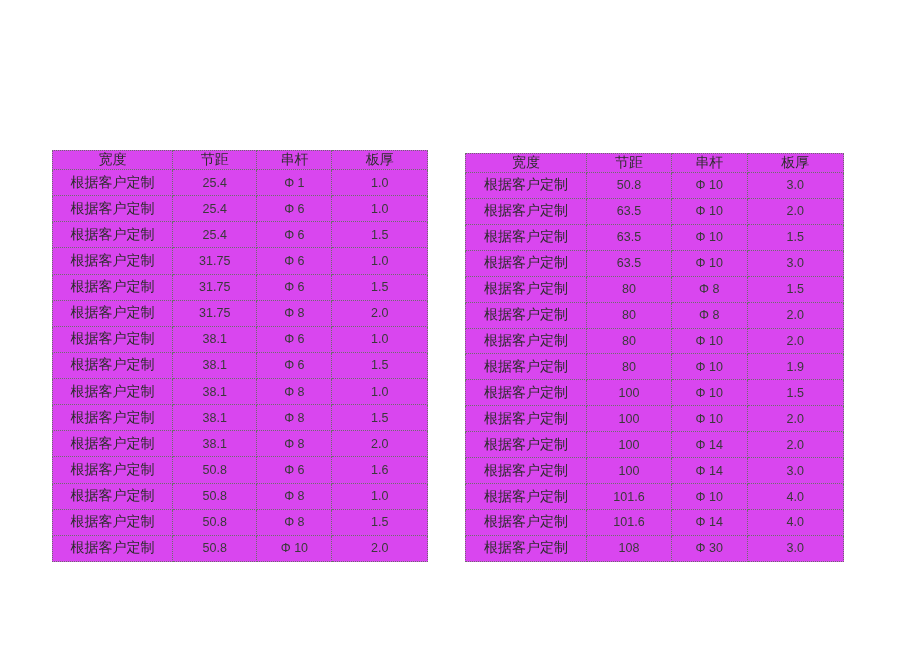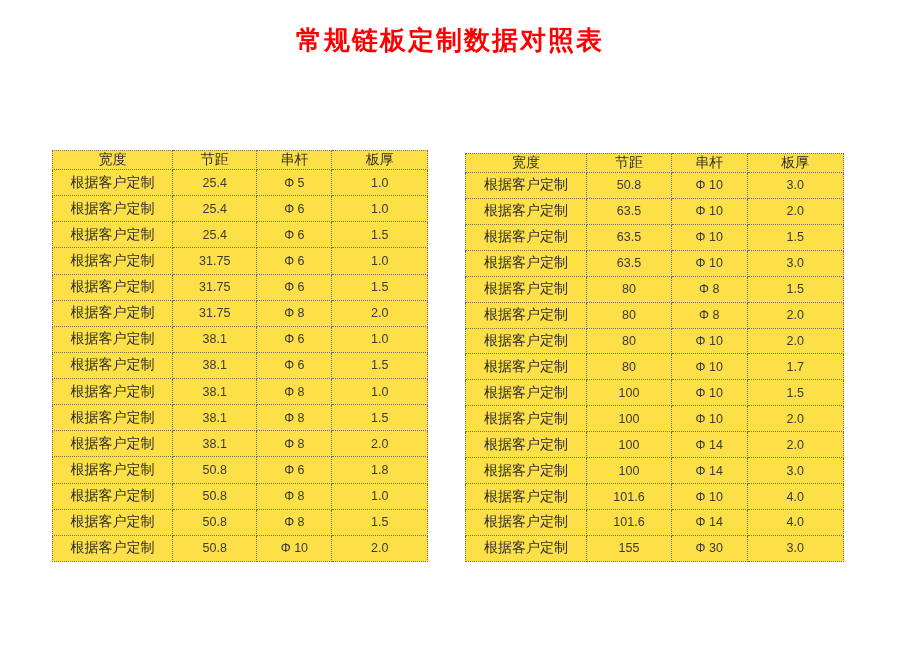--- a/index.html
+++ b/index.html
@@ -58,7 +58,6 @@
 
 <div class="page">
 
-  <h1 class="page-title" style="color: rgb(255, 0, 0);">常规链板定制数据对照表</h1>
 
   <table class="data-table table-left" data-table="tables.0">
     <colgroup>

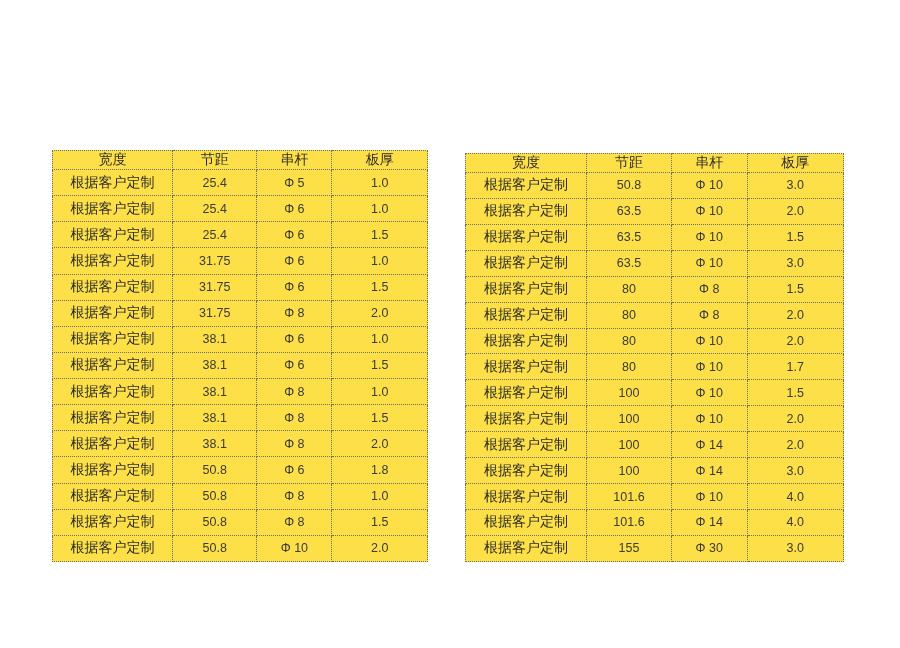--- a/index.html
+++ b/index.html
@@ -28,7 +28,7 @@
     position: absolute;
     border-collapse: collapse;
     table-layout: fixed;
-    background: #fde047;
+    background: #d946ef;
   }
   table.data-table th,
   table.data-table td {

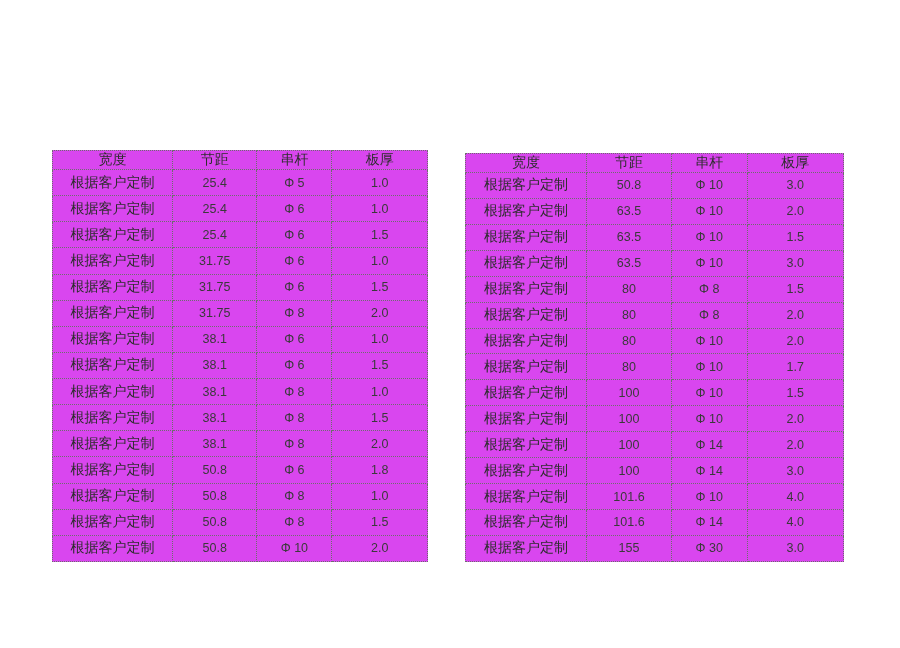--- a/index.html
+++ b/index.html
@@ -78,7 +78,7 @@
         <tr>
           <td class="cell-text">根据客户定制</td>
           <td class="cell-num">25.4</td>
-          <td class="cell-num">Φ 5</td>
+          <td class="cell-num">Φ 1</td>
           <td class="cell-num">1.0</td>
         </tr>
         <tr>

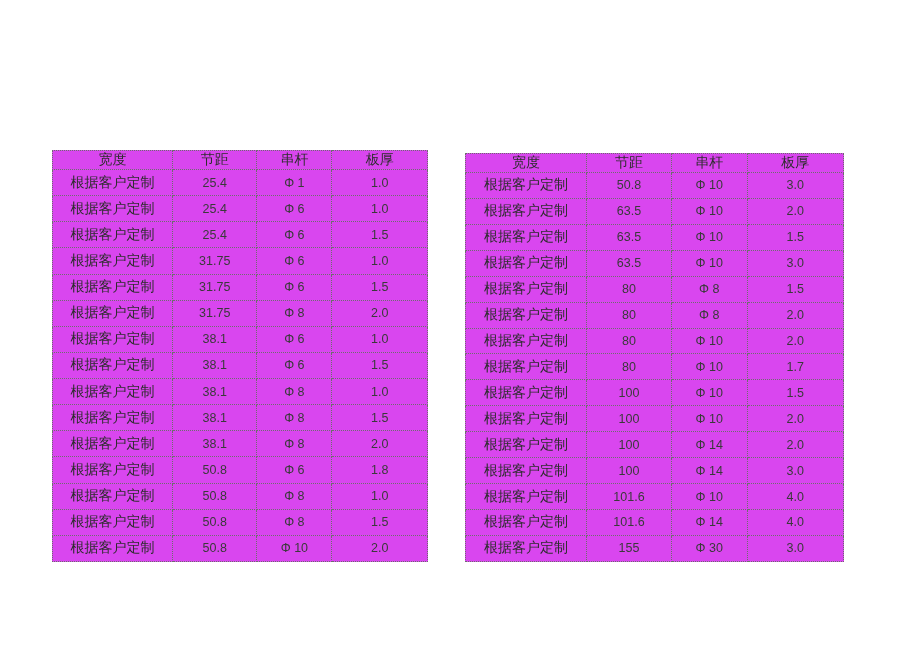--- a/index.html
+++ b/index.html
@@ -230,7 +230,7 @@
           <td class="cell-text">根据客户定制</td>
           <td class="cell-num">80</td>
           <td class="cell-num">Φ 10</td>
-          <td class="cell-num">1.7</td>
+          <td class="cell-num">1.9</td>
         </tr>
         <tr>
           <td class="cell-text">根据客户定制</td>

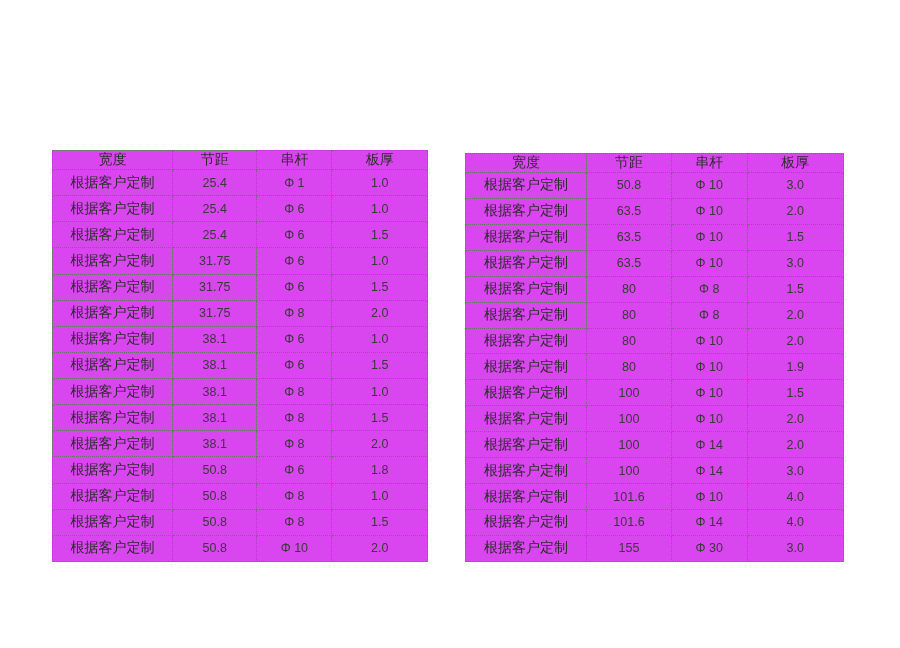--- a/index.html
+++ b/index.html
@@ -145,7 +145,7 @@
           <td class="cell-text">根据客户定制</td>
           <td class="cell-num">50.8</td>
           <td class="cell-num">Φ 6</td>
-          <td class="cell-num">1.8</td>
+          <td class="cell-num">1.6</td>
         </tr>
         <tr>
           <td class="cell-text">根据客户定制</td>

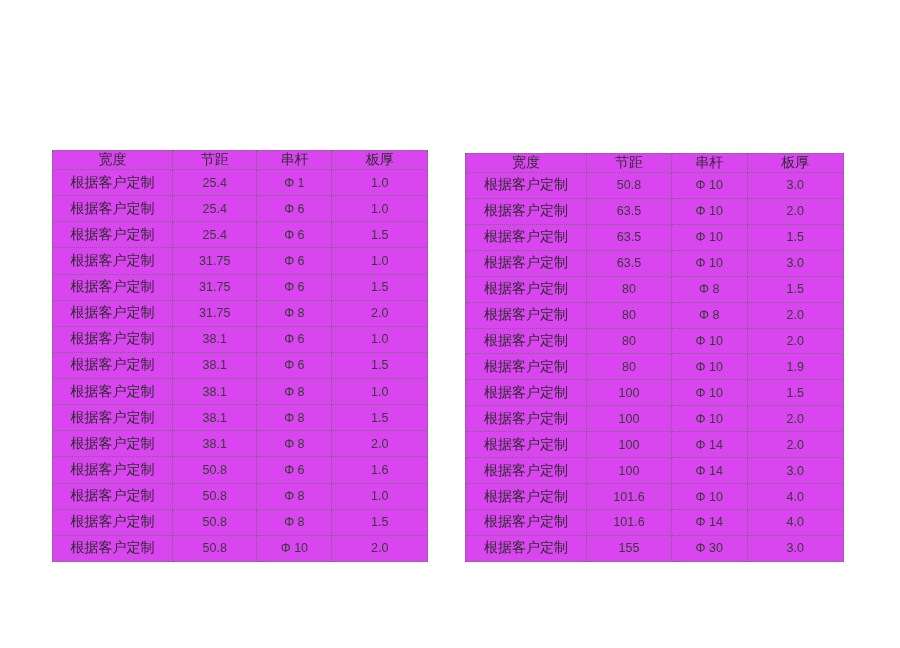--- a/index.html
+++ b/index.html
@@ -270,7 +270,7 @@
         </tr>
         <tr>
           <td class="cell-text">根据客户定制</td>
-          <td class="cell-num">155</td>
+          <td class="cell-num">108</td>
           <td class="cell-num">Φ 30</td>
           <td class="cell-num">3.0</td>
         </tr>

